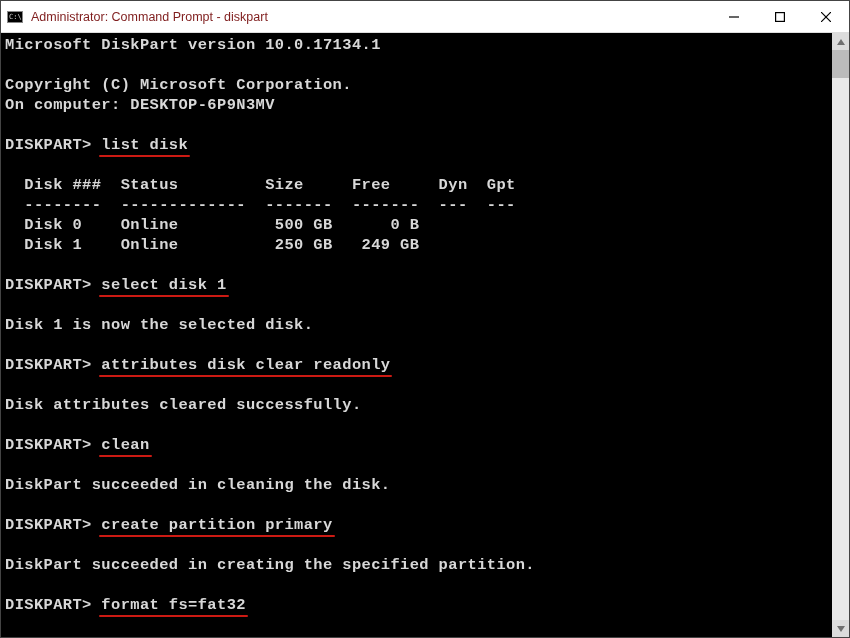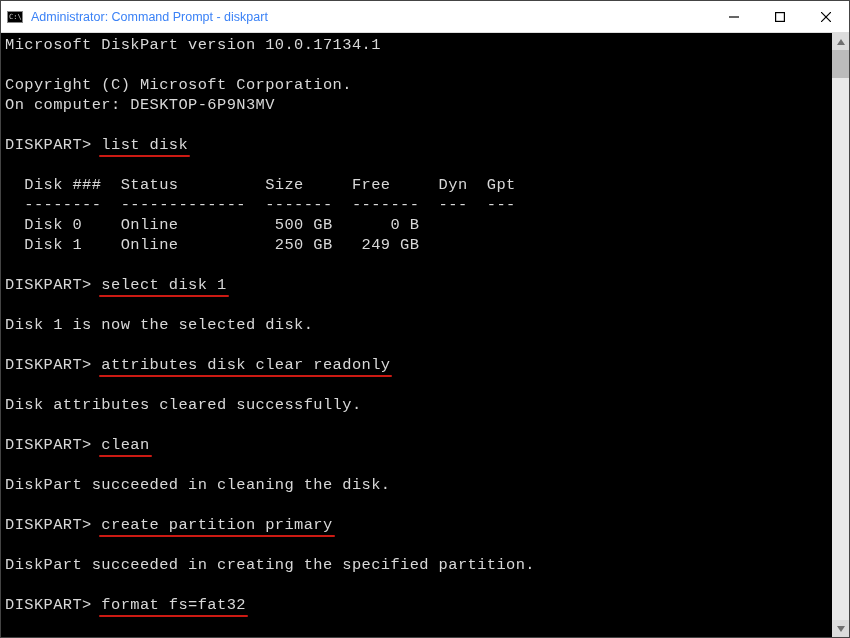--- a/index.html
+++ b/index.html
@@ -40,7 +40,7 @@
     flex: 1;
     font-family: "Segoe UI", Tahoma, sans-serif;
     font-size: 12.5px;
-    color: #3b82f6;
+    color: #7f1d1d;
   }
   .win-controls {
     display: flex;

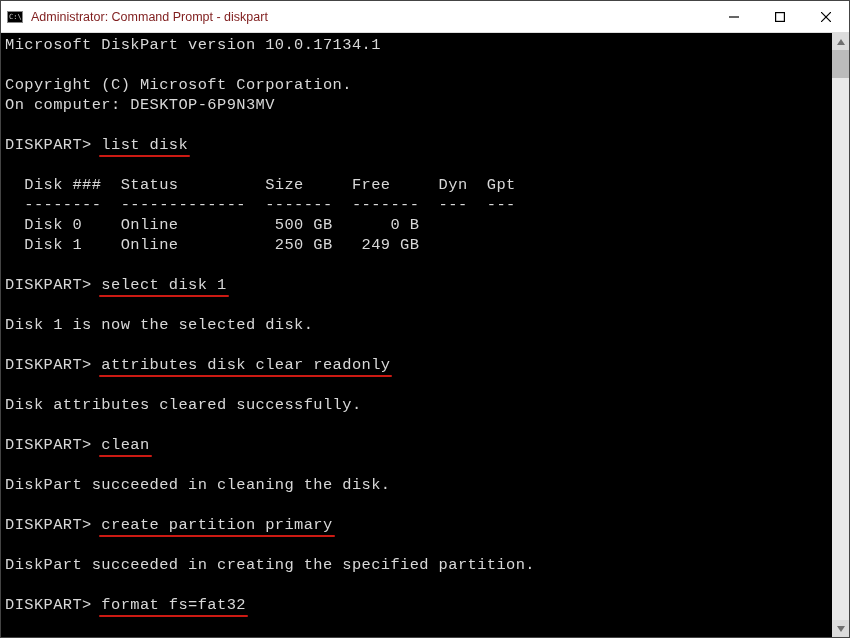--- a/index.html
+++ b/index.html
@@ -62,6 +62,7 @@
     display: flex;
     background: #000;
     overflow: hidden;
+    font-weight: bold;
   }
   .console {
     flex: 1;

